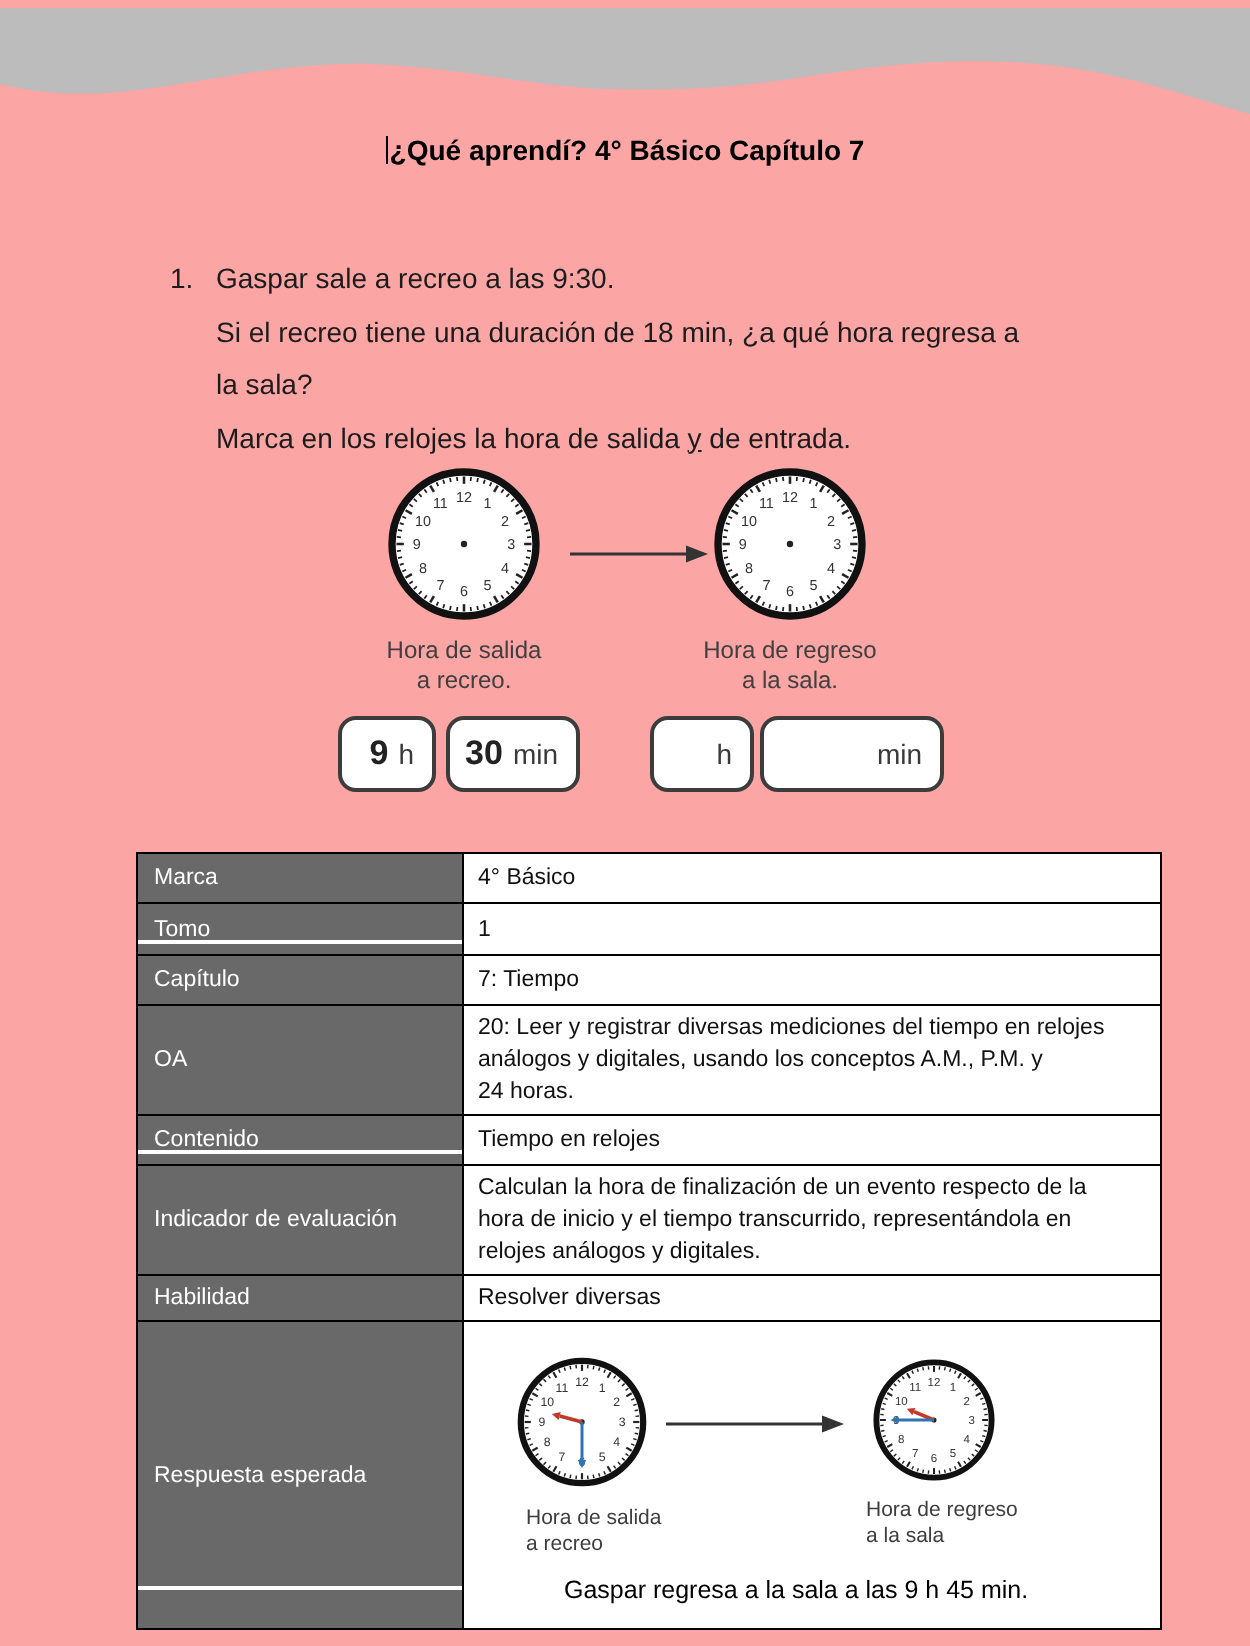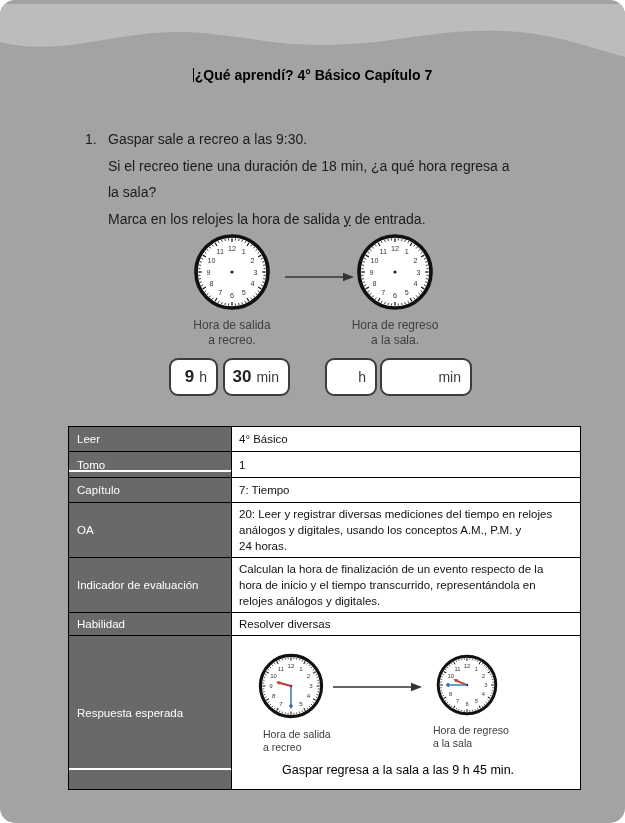--- a/index.html
+++ b/index.html
@@ -3,8 +3,8 @@
 <meta charset="utf-8">
 <style>
   html,body{margin:0;padding:0;background:#fff;}
-  .page{position:relative;width:625px;height:823px;background:#a3a3a3;overflow:hidden;
-        font-family:"Liberation Sans",sans-serif;color:#1a1a1a;border-radius:15px;}
+  .page{position:relative;width:625px;height:823px;background:#fca5a5;overflow:hidden;
+        font-family:"Liberation Sans",sans-serif;color:#1a1a1a;}
 
   
   .wave{position:absolute;top:0;left:0;width:625px;height:70px;}

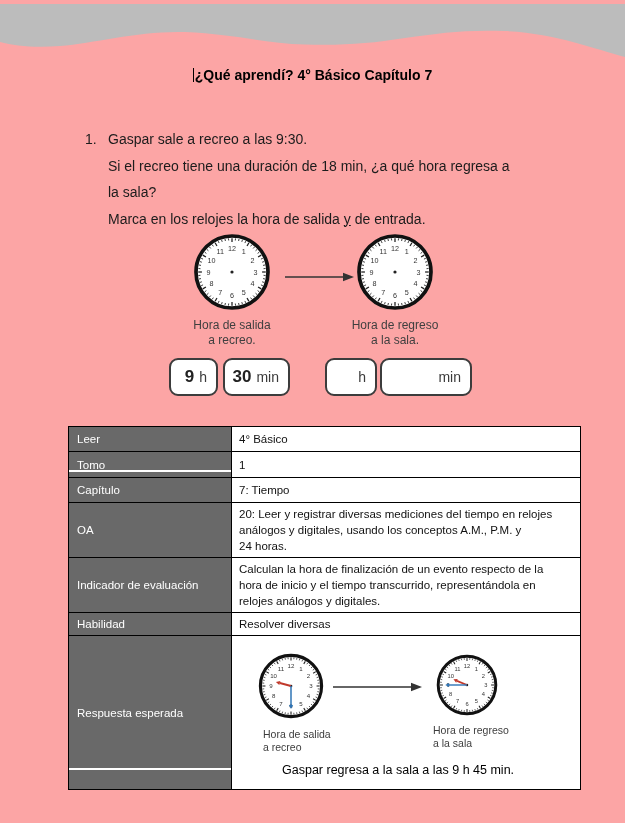--- a/index.html
+++ b/index.html
@@ -280,7 +280,7 @@
   <table class="meta">
     <tbody>
         <tr class="r0">
-      <td class="lbl">Leer</td>
+      <td class="lbl">Marca</td>
       <td class="val">4° Básico</td>
     </tr>
     <tr class="r1">

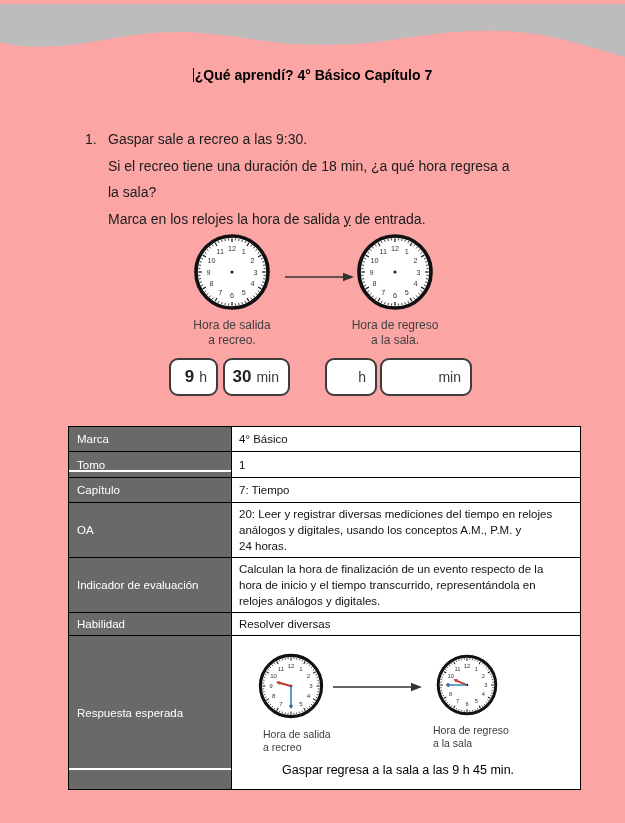--- a/index.html
+++ b/index.html
@@ -296,6 +296,10 @@
       <td class="val pre">20: Leer y registrar diversas mediciones del tiempo en relojes
 análogos y digitales, usando los conceptos A.M., P.M. y
 24 horas.</td>
+    </tr>
+    <tr class="r4">
+      <td class="lbl"><span>Contenido</span><i class="wline"></i></td>
+      <td class="val">Tiempo en relojes</td>
     </tr>
     <tr class="r5">
       <td class="lbl">Indicador de evaluación</td>

